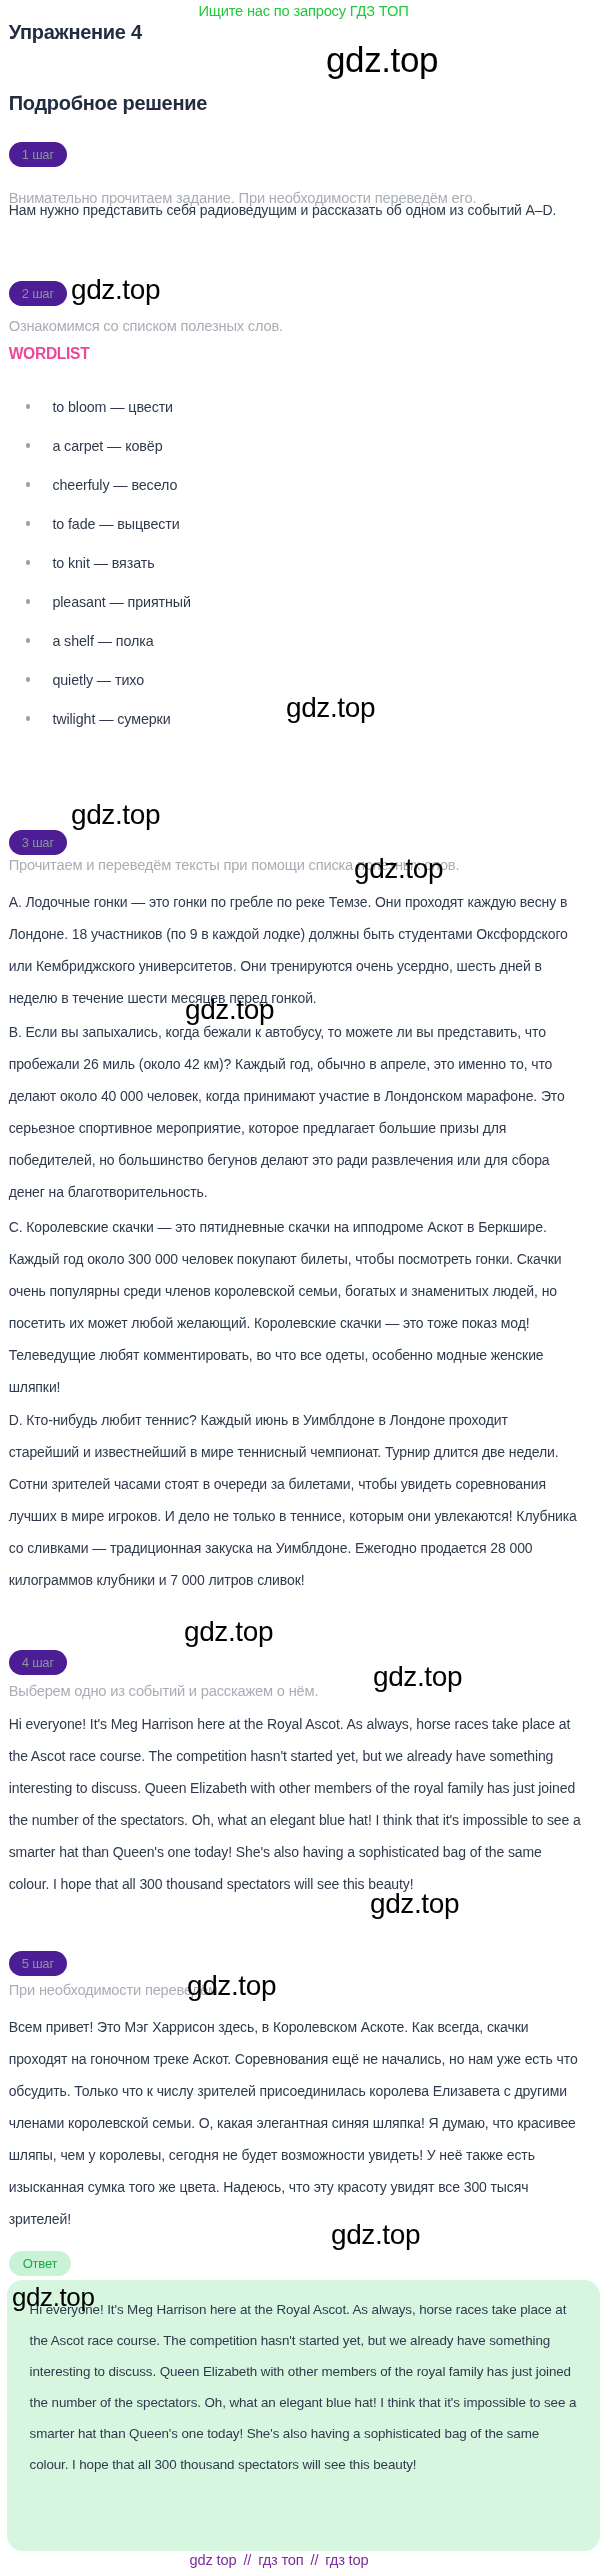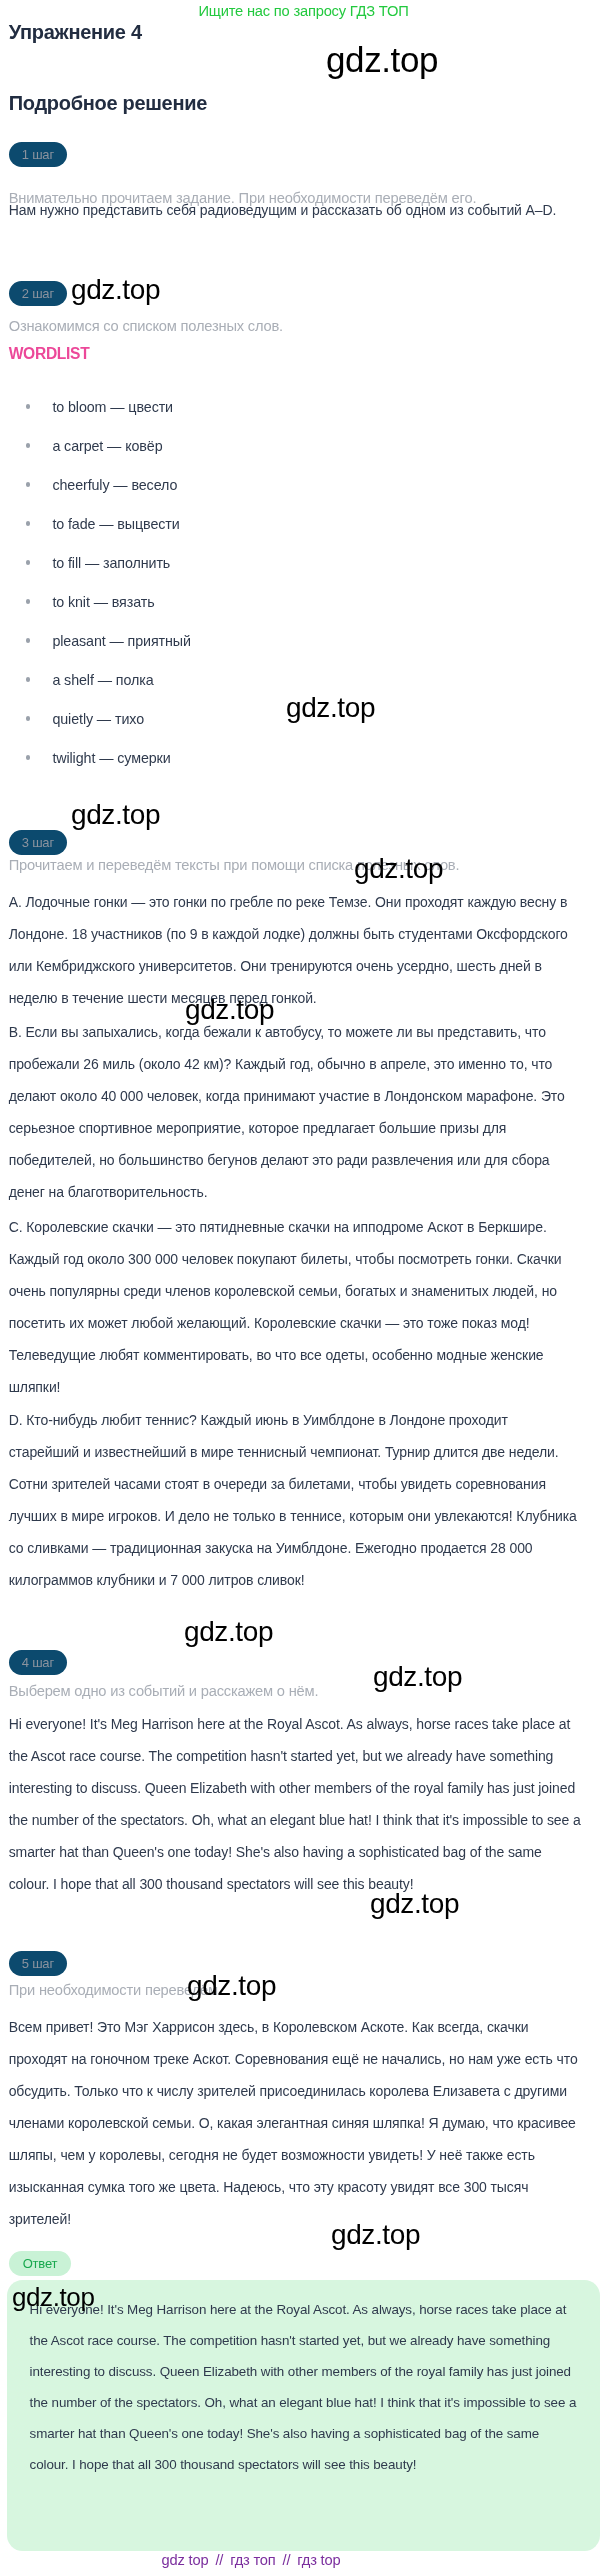--- a/index.html
+++ b/index.html
@@ -16,7 +16,7 @@
     left:8.7px;font-size:20px;font-weight:700;color:#222d41;letter-spacing:-0.3px;margin:0;
   }
   .badge{
-    left:8.7px;background:#0c4a6e;color:#8b939e;font-size:13px;
+    left:8.7px;background:#4c1d95;color:#8b939e;font-size:13px;
     padding:5.2px 13px;border-radius:13px;letter-spacing:-0.2px;white-space:nowrap;
   }
   .hint{

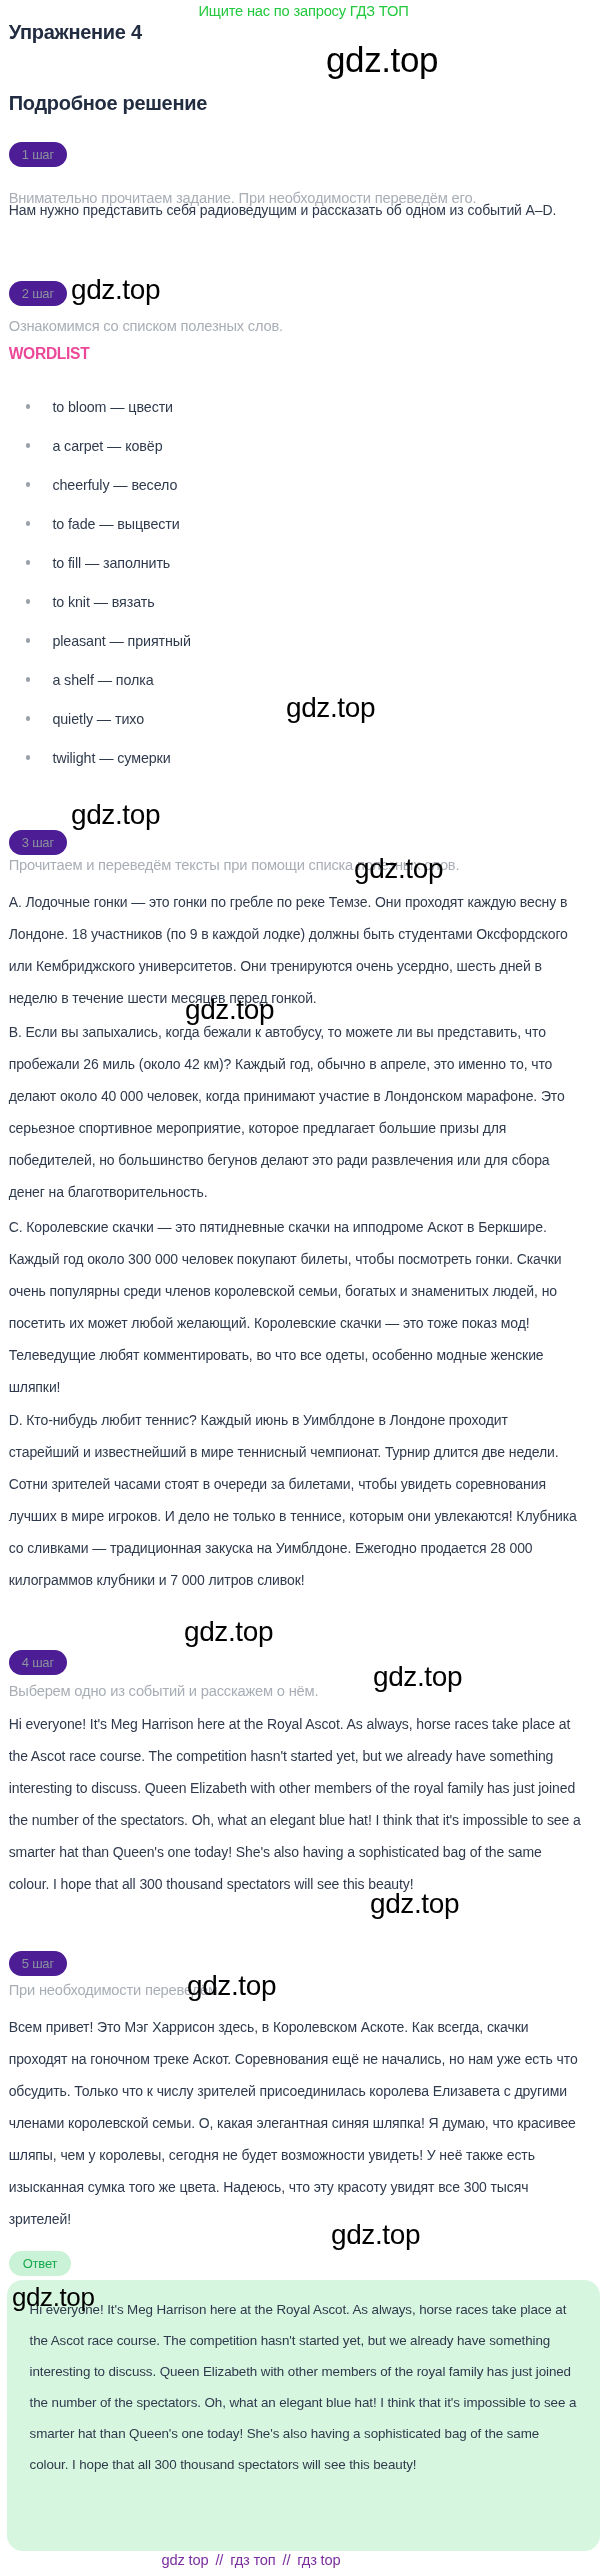--- a/index.html
+++ b/index.html
@@ -94,10 +94,6 @@
       </li>
     <li>
         <span class="dot"></span>
-        <span>to fill — заполнить</span>
-      </li>
-    <li>
-        <span class="dot"></span>
         <span>to knit — вязать</span>
       </li>
     <li>

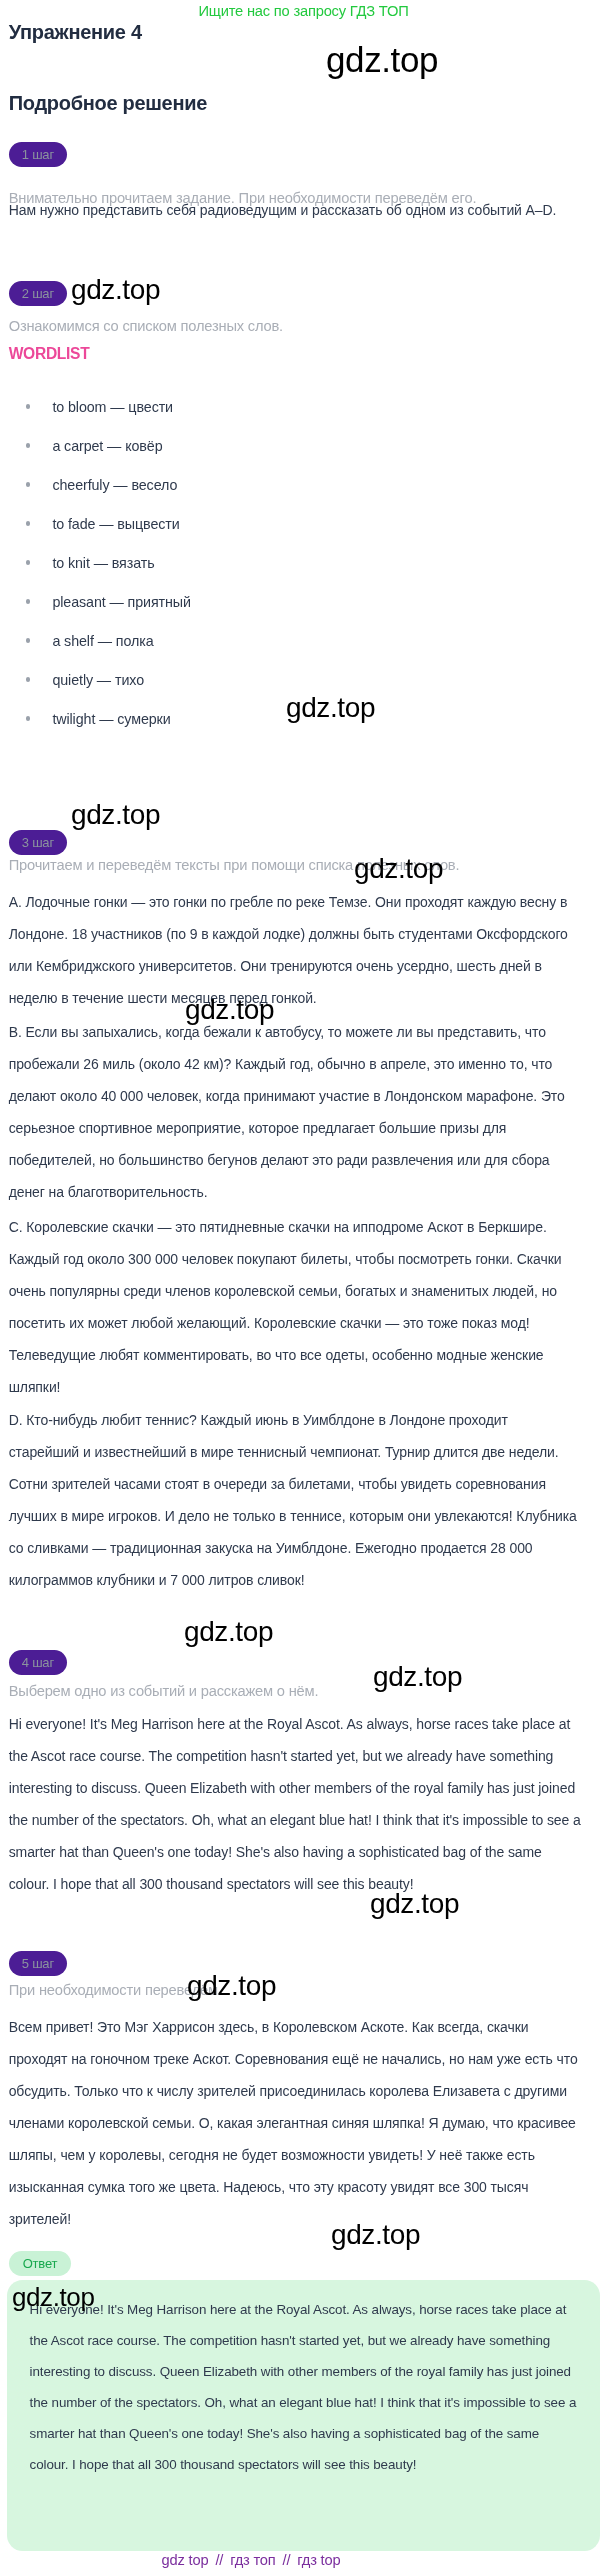--- a/index.html
+++ b/index.html
@@ -53,7 +53,7 @@
     margin:0;color:#2f3a4d;font-size:13.4px;line-height:31px;letter-spacing:-0.1px;
   }
   .footer{
-    top:2552px;left:0;width:502px;text-align:center;font-size:14.7px;letter-spacing:-0.2px;
+    top:2552px;left:0;width:502px;text-align:center;font-size:14.7px;letter-spacing:-0.2px;padding-left:28px;
   }
   .footer a{color:#7b2f9e;text-decoration:none;}
   .footer .sep{color:#7b2f9e;margin:0 7px;}

